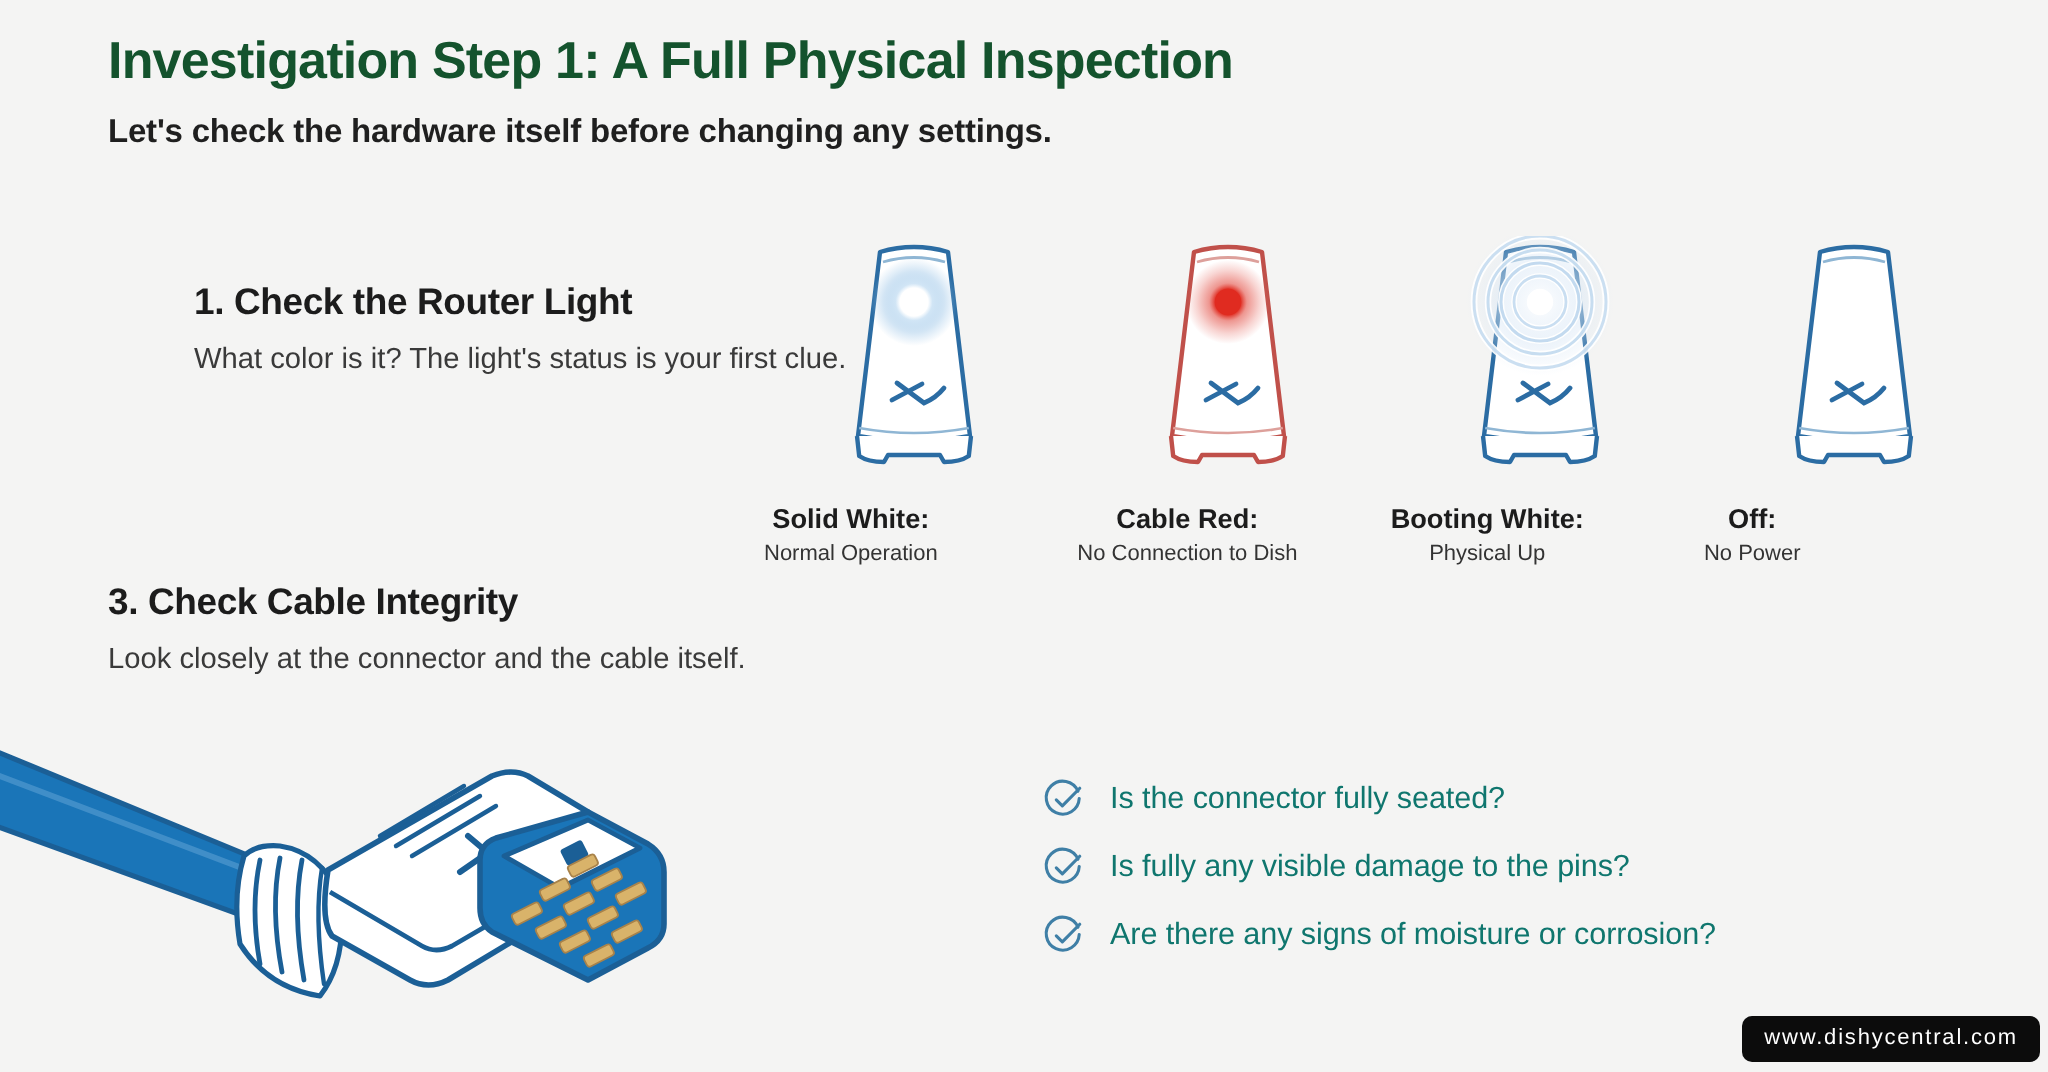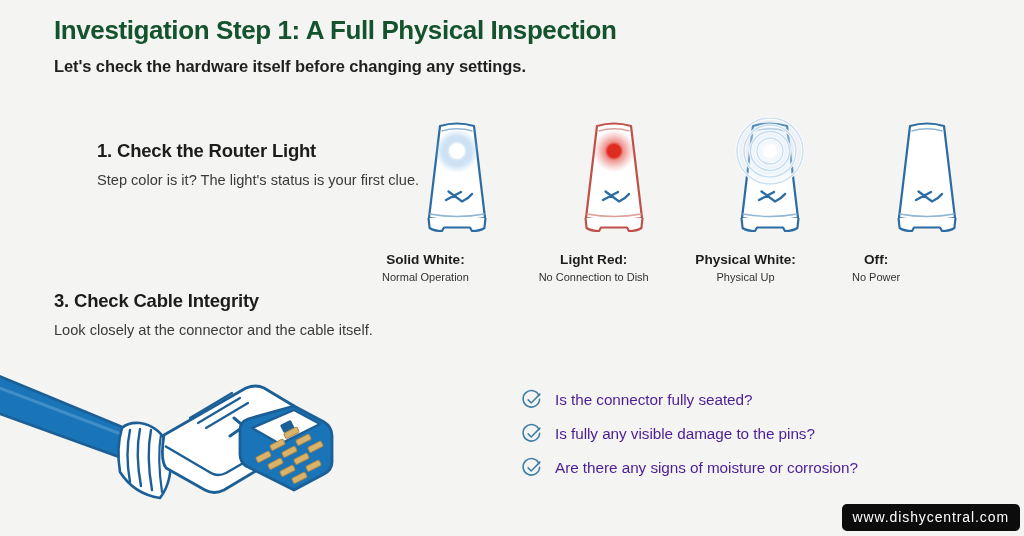--- a/index.html
+++ b/index.html
@@ -148,7 +148,7 @@
 
   <div id="section-1">
     <div class="section-head">1. Check the Router Light</div>
-    <div class="section-body">Step color is it? The light's status is your first clue.</div>
+    <div class="section-body">What color is it? The light's status is your first clue.</div>
   </div>
 
   <div id="section-2">

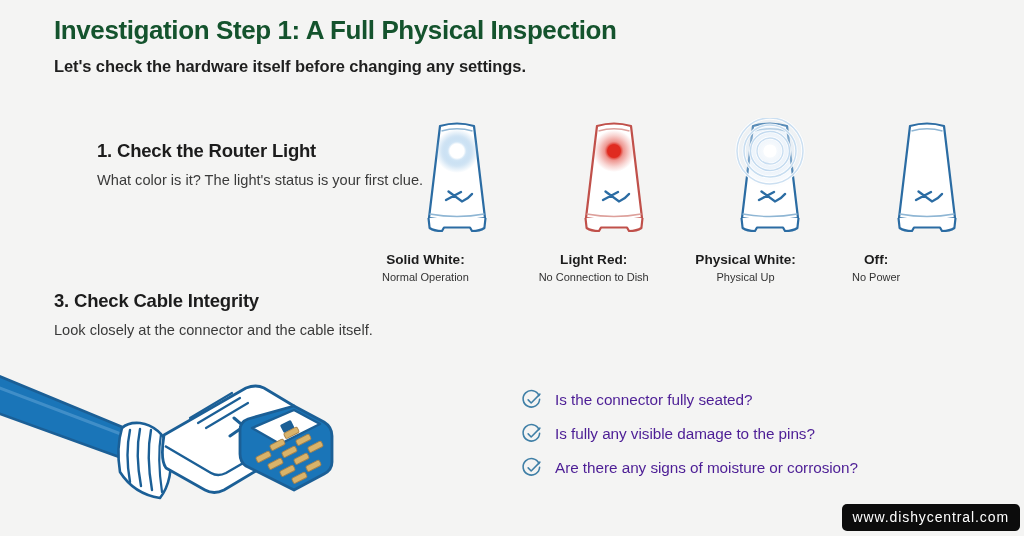--- a/index.html
+++ b/index.html
@@ -207,7 +207,7 @@
         </svg>
       </div>
       <div class="router-caption">
-        <div class="caption-state">Light Red:</div>
+        <div class="caption-state">Cable Red:</div>
         <div class="caption-meaning">No Connection to Dish</div>
       </div>
     </div>

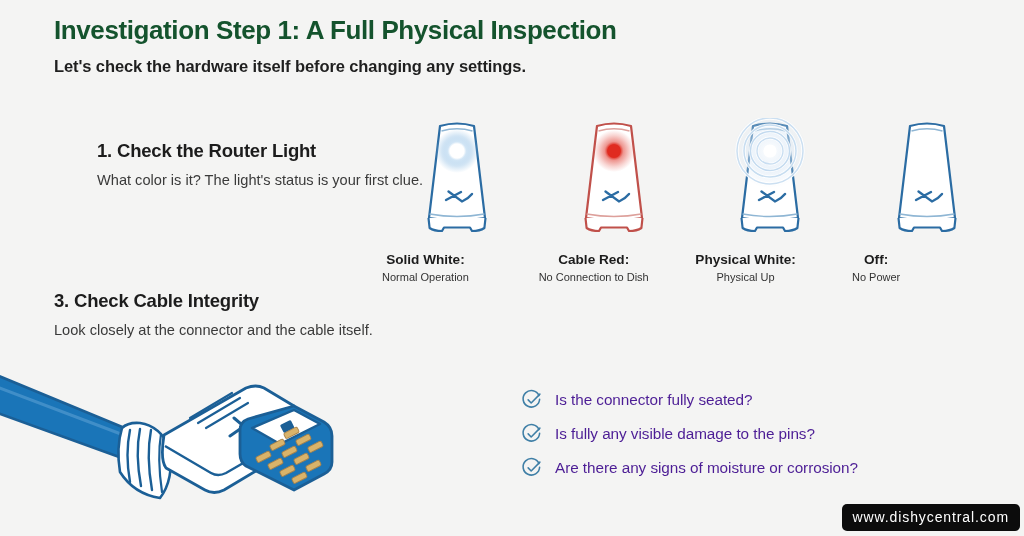--- a/index.html
+++ b/index.html
@@ -240,7 +240,7 @@
         </svg>
       </div>
       <div class="router-caption">
-        <div class="caption-state">Physical White:</div>
+        <div class="caption-state">Booting White:</div>
         <div class="caption-meaning">Physical Up</div>
       </div>
     </div>

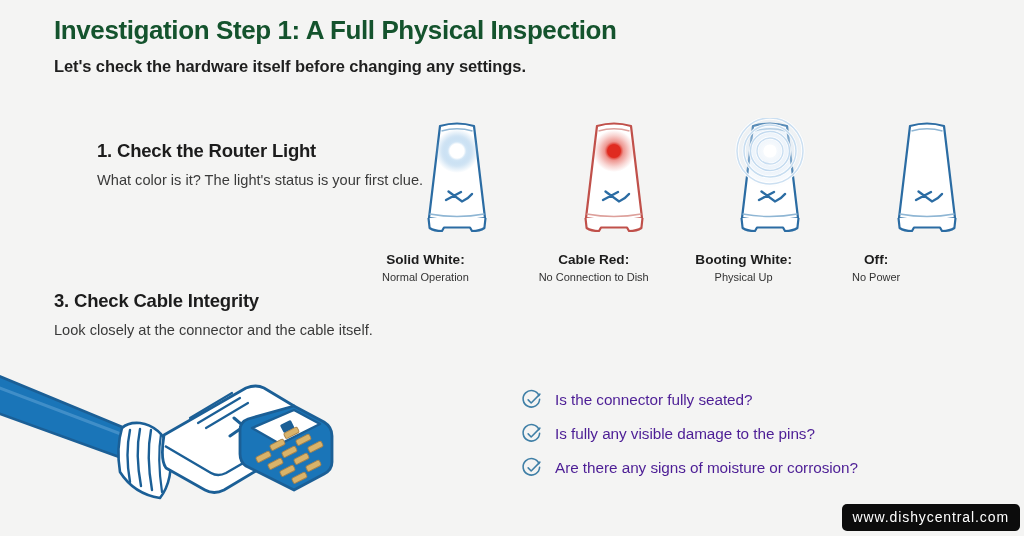--- a/index.html
+++ b/index.html
@@ -107,7 +107,7 @@
   .check-icon svg { display: block; }
   .check-text {
     font-size: 15.3px;
-    color: #4c1d95;
+    color: #0f766e;
     letter-spacing: -0.05px;
     text-align: center;
   }

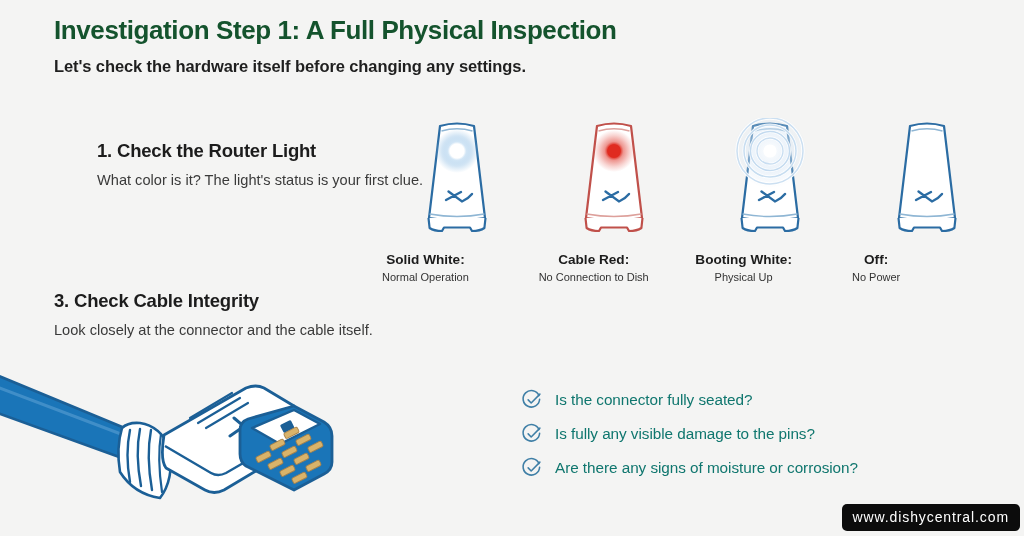--- a/index.html
+++ b/index.html
@@ -129,7 +129,7 @@
     bottom: 5px;
     background: #0c0c0c;
     color: #ffffff;
-    font-size: 14px;
+    font-size: 11px;
     letter-spacing: 0.9px;
     padding: 5px 11px 6px 11px;
     border-radius: 5px;

